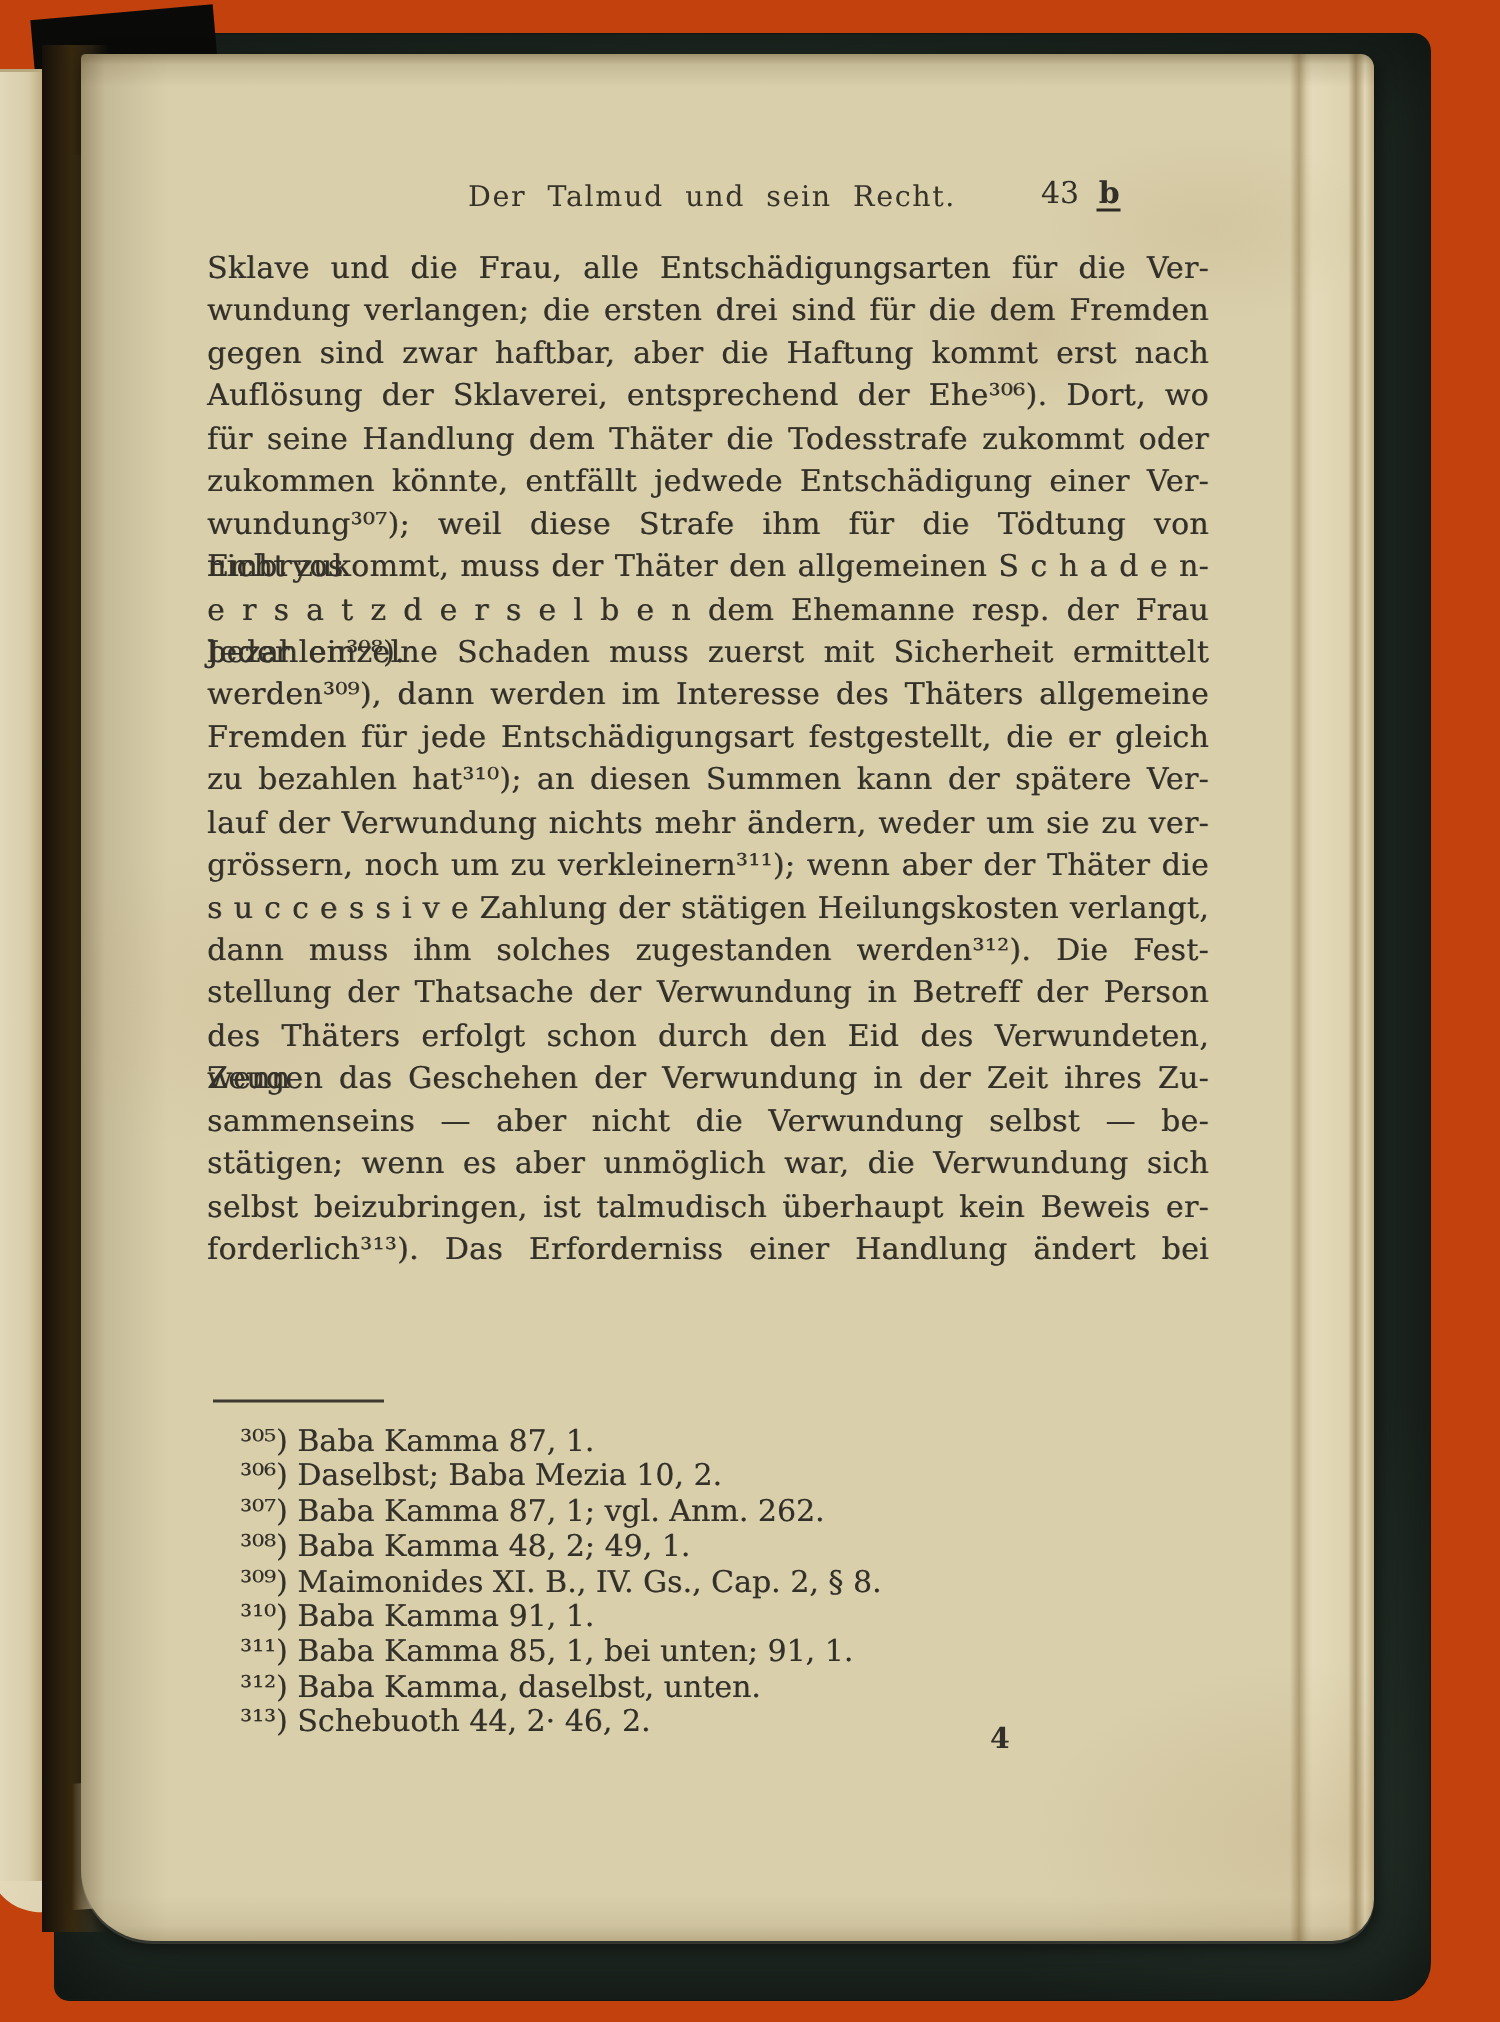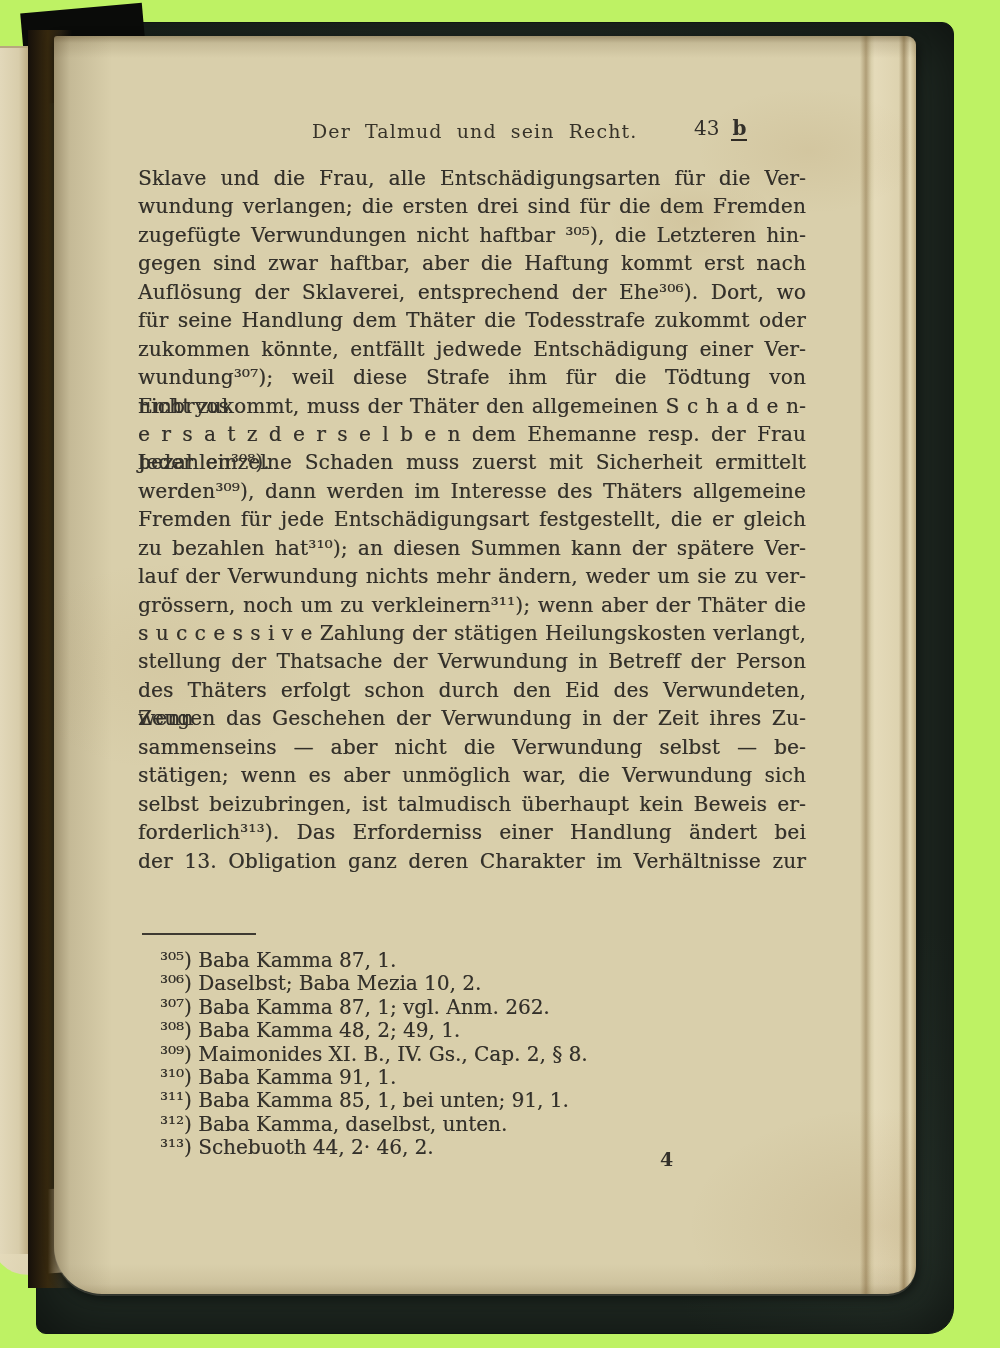--- a/index.html
+++ b/index.html
@@ -3,7 +3,7 @@
 <meta charset="utf-8">
 <style>
   html,body{margin:0;padding:0;background:#0a0b09;}
-  .scene{position:relative;width:1000px;height:1348px;background:#bef264;overflow:hidden;
+  .scene{position:relative;width:1000px;height:1348px;background:#c2410c;overflow:hidden;
          font-family:"DejaVu Serif","Liberation Serif",serif;}
 
   

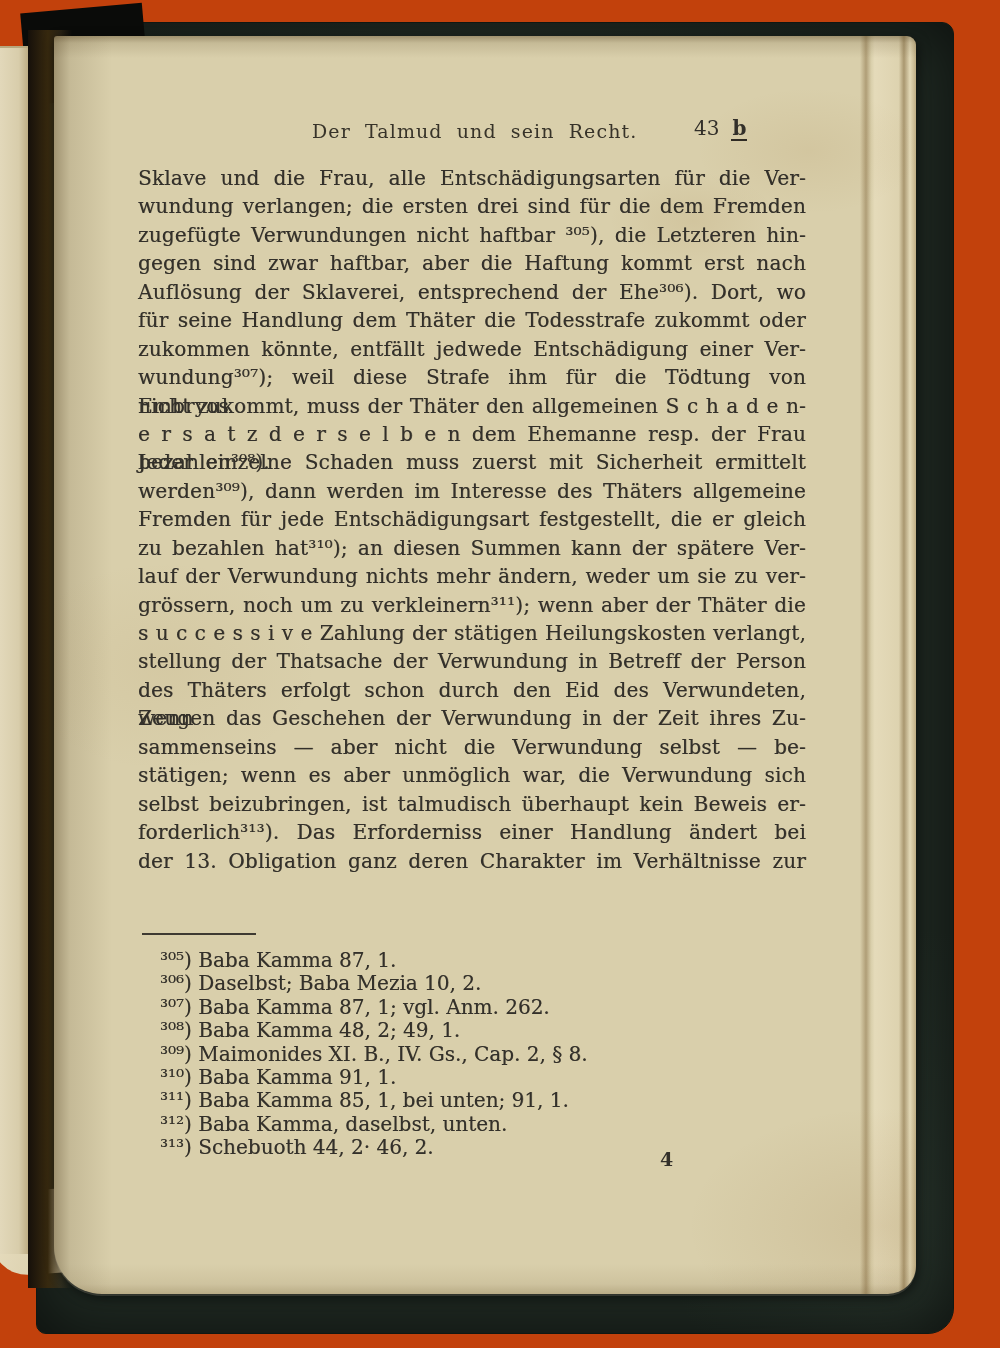--- a/index.html
+++ b/index.html
@@ -87,7 +87,6 @@
     <div class="body-text">
         <div class="text-line">Sklave und die Frau, alle Entschädigungsarten für die Ver-</div>
         <div class="text-line">wundung verlangen; die ersten drei sind für die dem Fremden</div>
-        <div class="text-line">zugefügte Verwundungen nicht haftbar ³⁰⁵), die Letzteren hin-</div>
         <div class="text-line">gegen sind zwar haftbar, aber die Haftung kommt erst nach</div>
         <div class="text-line">Auflösung der Sklaverei, entsprechend der Ehe³⁰⁶). Dort, wo</div>
         <div class="text-line">für seine Handlung dem Thäter die Todesstrafe zukommt oder</div>

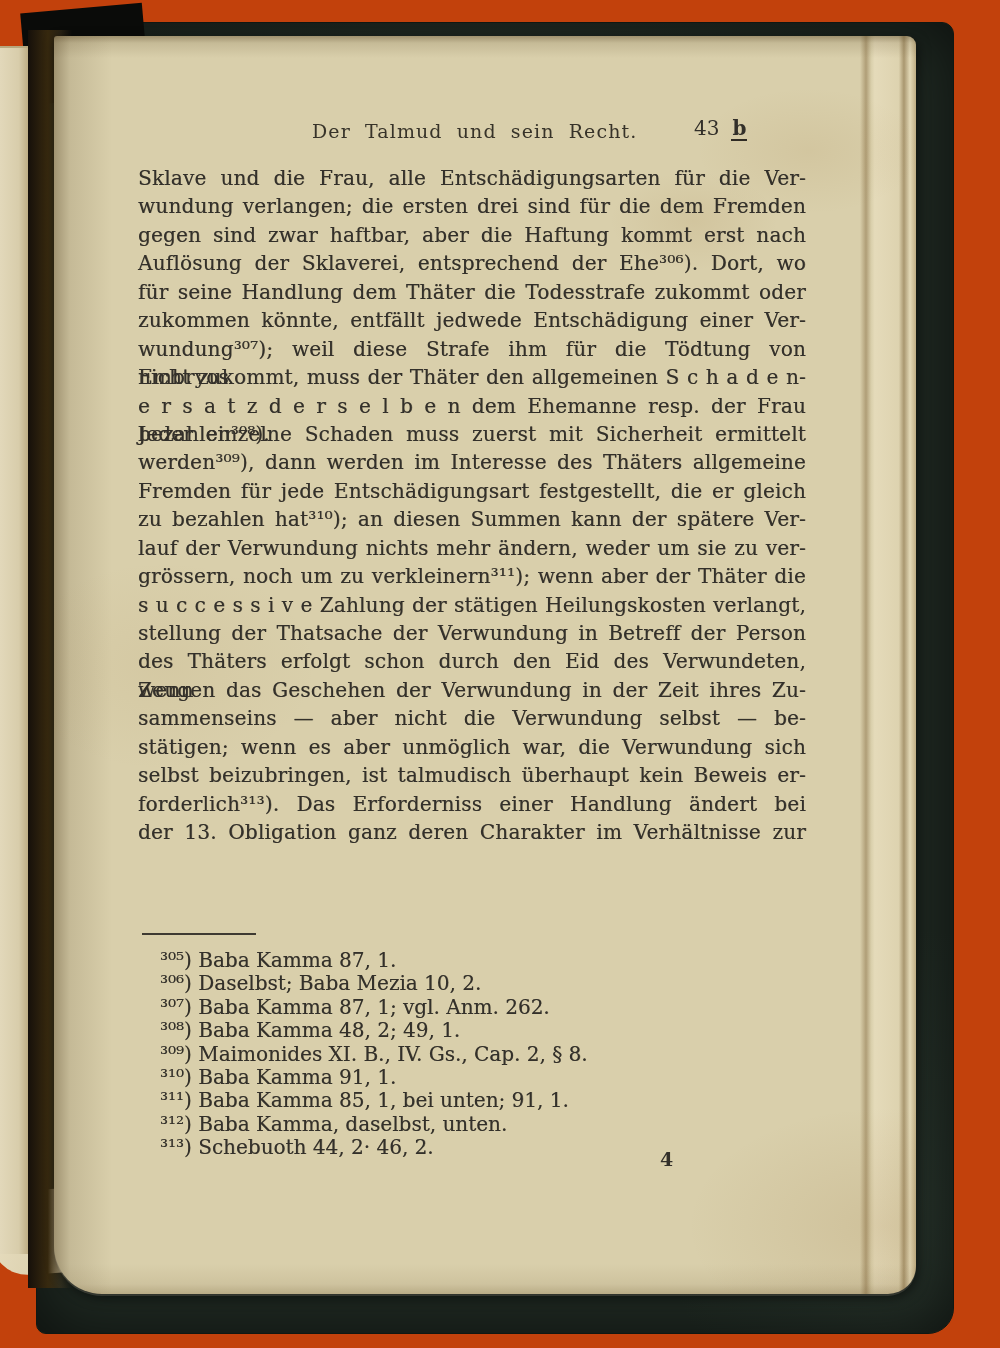--- a/index.html
+++ b/index.html
@@ -101,6 +101,7 @@
         <div class="text-line">lauf der Verwundung nichts mehr ändern, weder um sie zu ver-</div>
         <div class="text-line">grössern, noch um zu verkleinern³¹¹); wenn aber der Thäter die</div>
         <div class="text-line">s u c c e s s i v e  Zahlung der stätigen Heilungskosten verlangt,</div>
+        <div class="text-line">dann muss ihm solches zugestanden werden³¹²).  Die Fest-</div>
         <div class="text-line">stellung der Thatsache der Verwundung in Betreff der Person</div>
         <div class="text-line">des Thäters erfolgt schon durch den Eid des Verwundeten, wenn</div>
         <div class="text-line">Zeugen das Geschehen der Verwundung in der Zeit ihres Zu-</div>

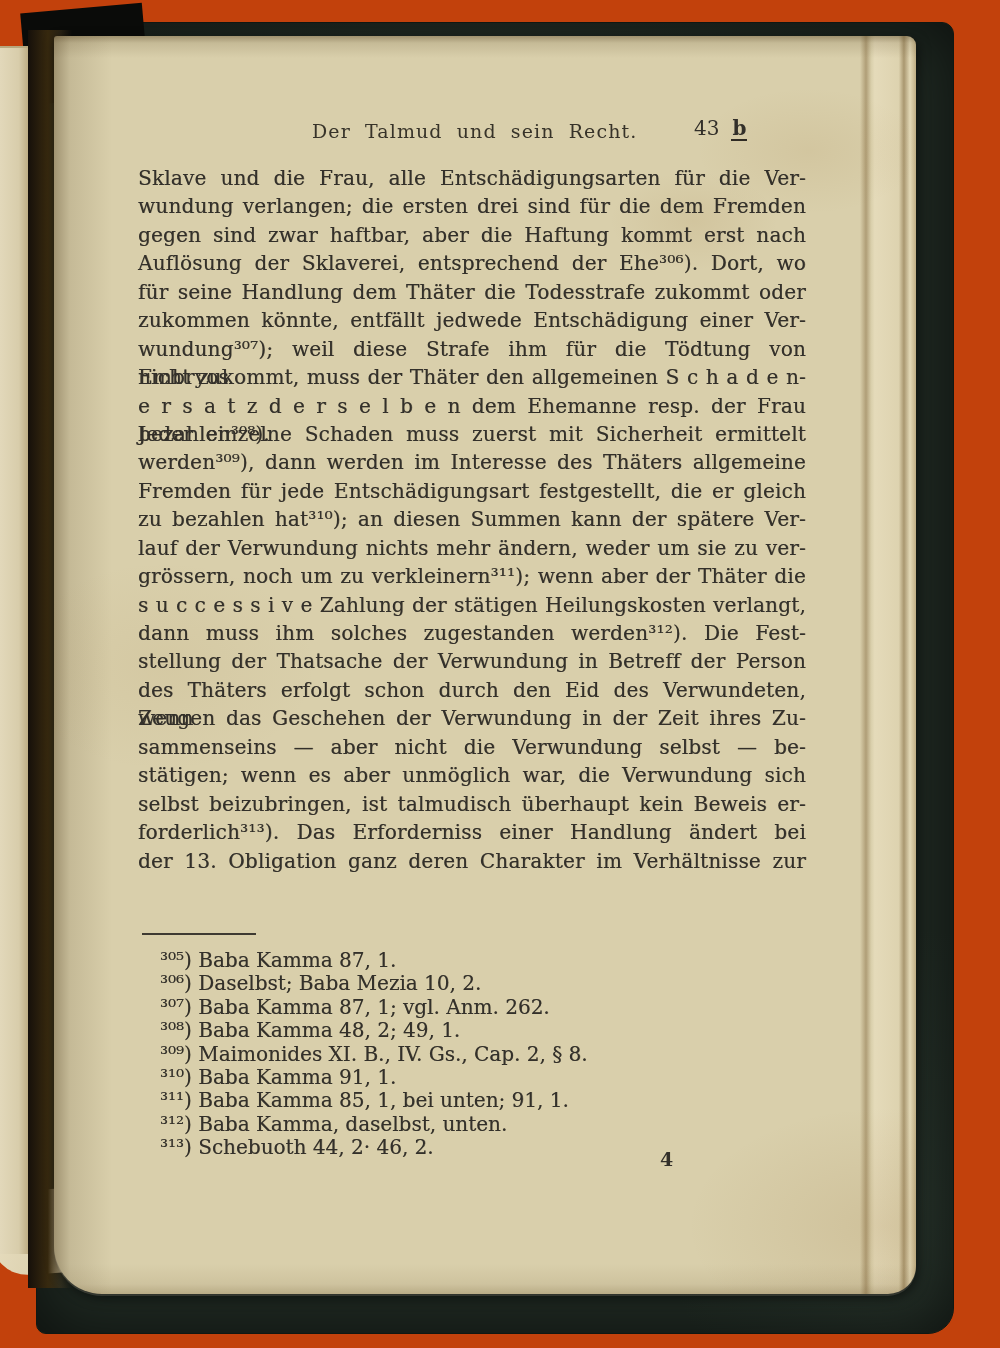--- a/index.html
+++ b/index.html
@@ -109,7 +109,6 @@
         <div class="text-line">stätigen; wenn es aber unmöglich war, die Verwundung sich</div>
         <div class="text-line">selbst beizubringen, ist talmudisch überhaupt kein Beweis er-</div>
         <div class="text-line">forderlich³¹³).  Das Erforderniss einer Handlung ändert bei</div>
-        <div class="text-line">der 13. Obligation ganz deren Charakter im Verhältnisse zur</div>
       </div>
 
     <div class="footnote-rule"></div>

